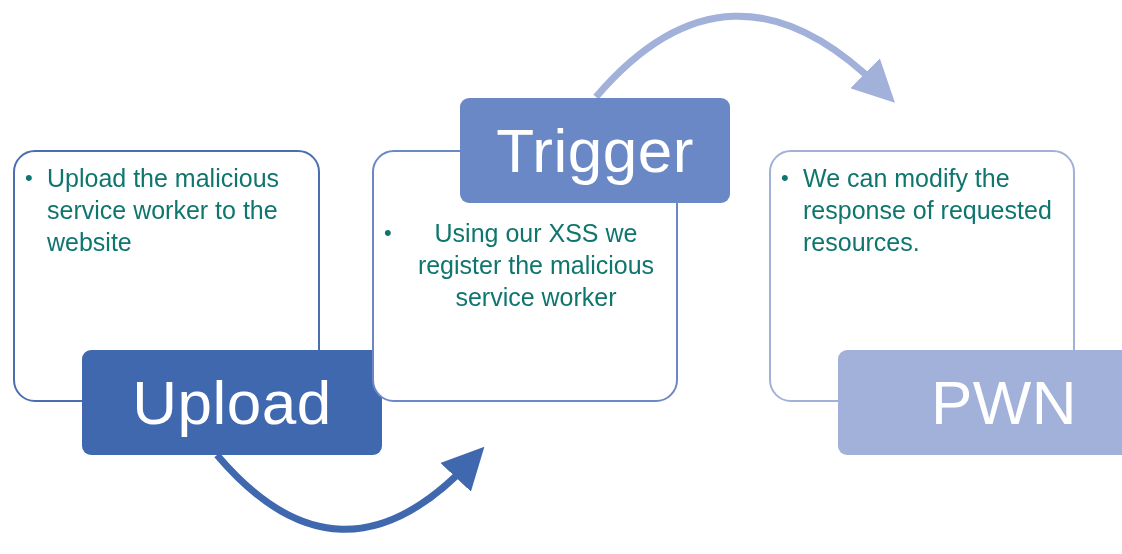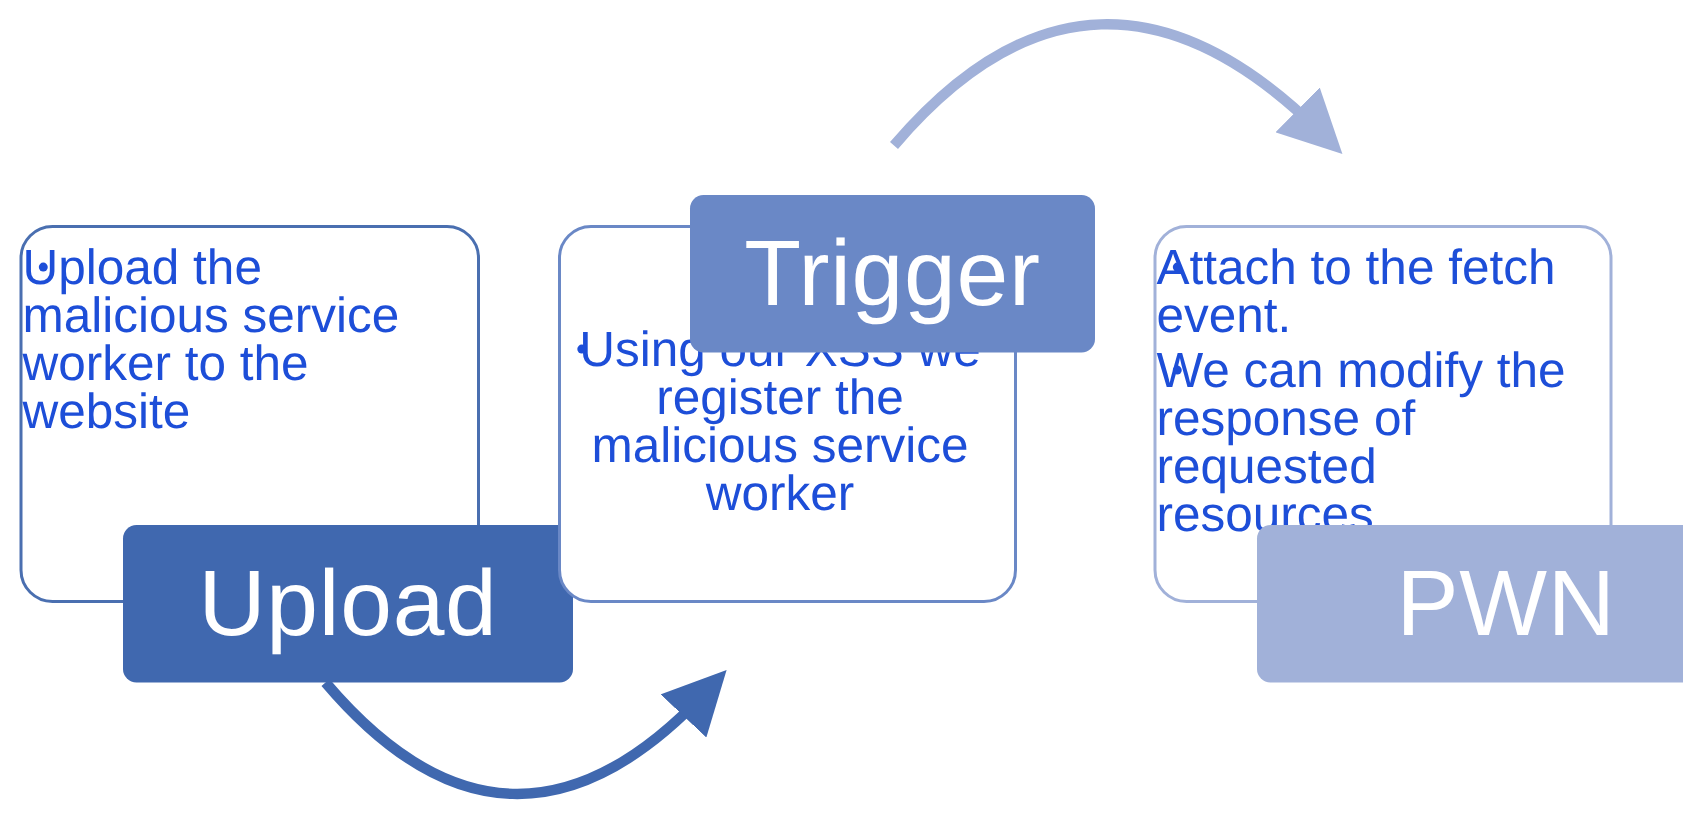--- a/index.html
+++ b/index.html
@@ -8,8 +8,8 @@
     .panel { position: absolute; background: #ffffff; border-radius: 22px;
              box-sizing: border-box; border: 2px solid; }
     .panel ul { margin: 0; padding: 0; list-style: none; }
-    .panel li { position: relative; font-size: 33px; line-height: 32px;
-                color: #1d4ed8; margin-bottom: 5px; }
+    .panel li { position: relative; padding-left: 32px; font-size: 25px; line-height: 32px;
+                color: #0f766e; margin-bottom: 5px; }
     .panel li::before { content: "\2022"; position: absolute; left: 10px; top: 0; font-size: 22px; }
     .label { position: absolute; border-radius: 9px; color: #ffffff; display: flex;
              align-items: center; justify-content: center; font-size: 62px; letter-spacing: 0.5px; }

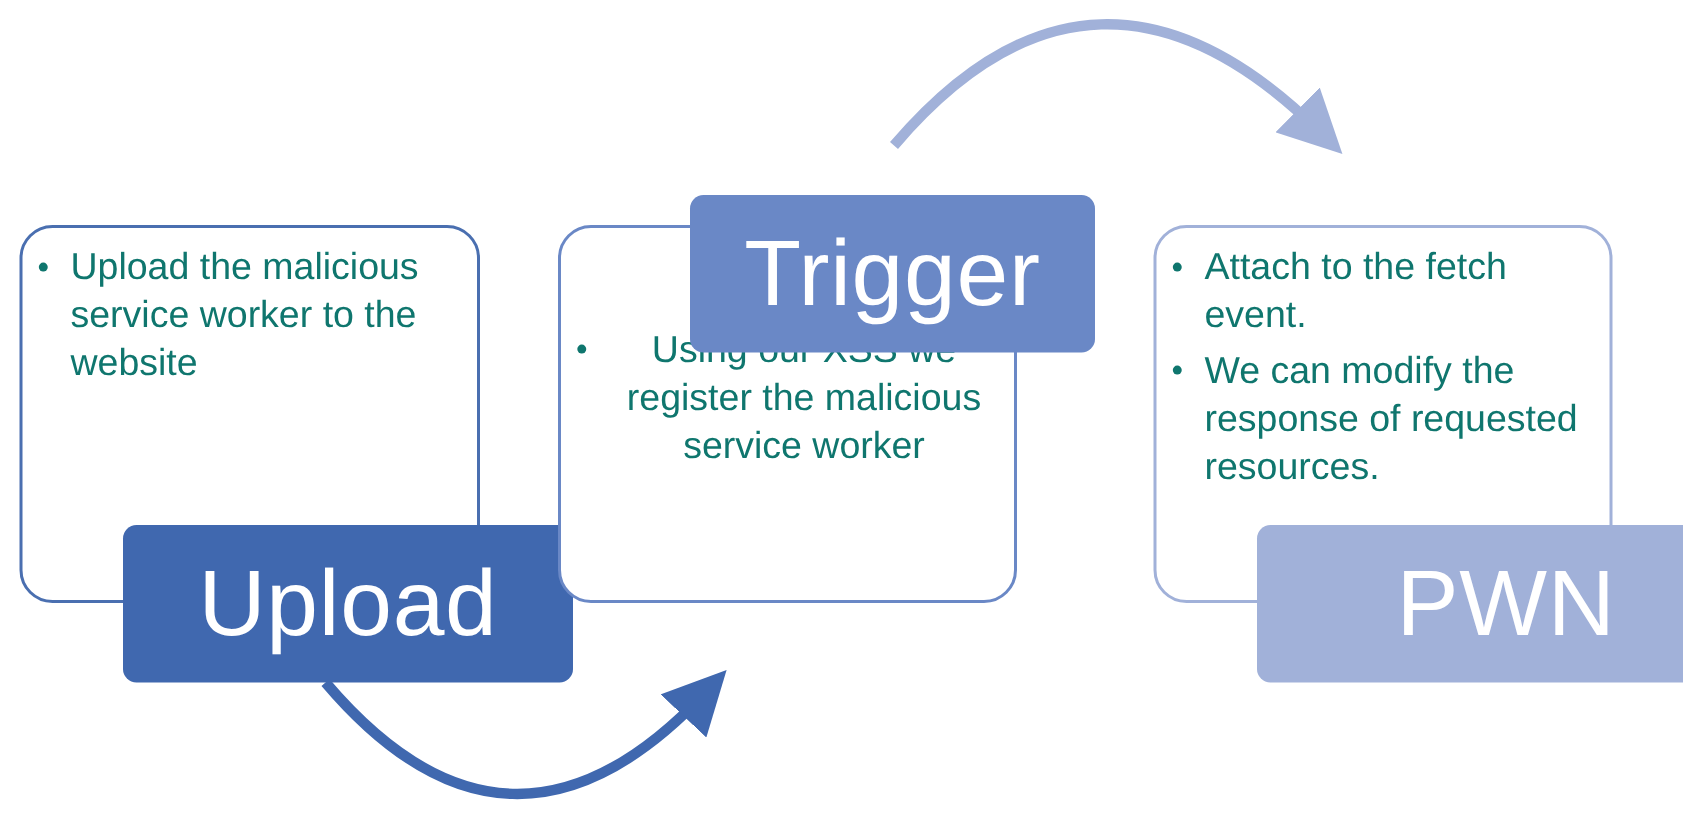--- a/index.html
+++ b/index.html
@@ -43,7 +43,7 @@
     <li>Using our XSS we register the malicious service worker</li>
   </ul>
 </div>
-<div class="label" style="left:460px; top:98px; width:270px; height:105px; background:#6A88C6;margin-top:32px;">Trigger</div>
+<div class="label" style="left:460px; top:98px; width:270px; height:105px; background:#6A88C6;">Trigger</div>
 
 <div class="panel" style="left:769px; top:150px; width:306px; height:252px; border-color:#A1B1D9; padding:10px 8px 0 0;">
   <ul>

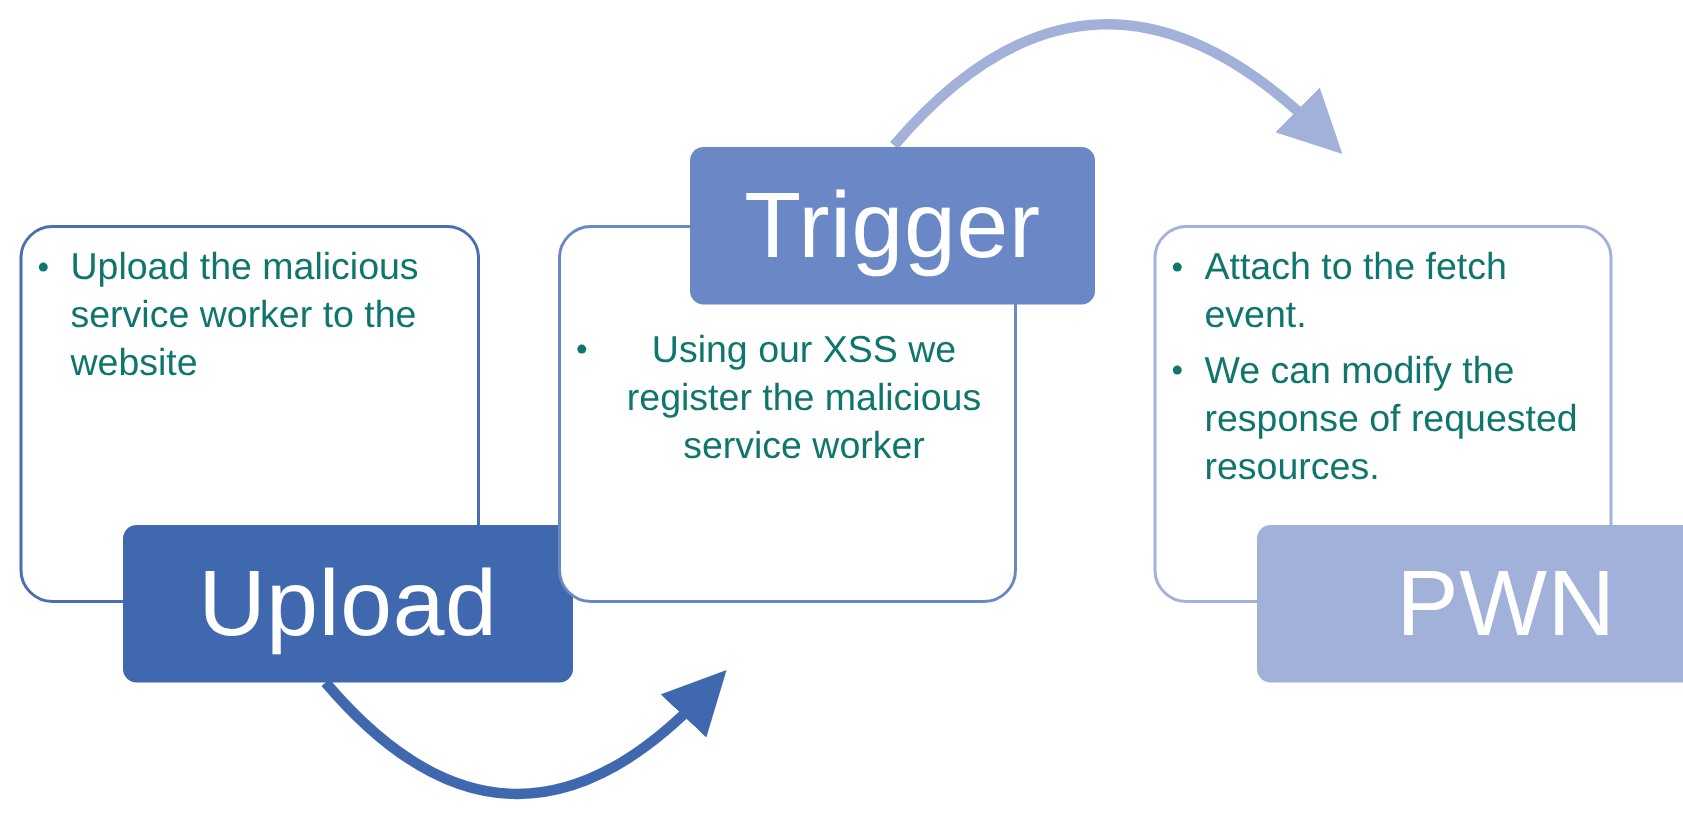--- a/index.html
+++ b/index.html
@@ -47,7 +47,6 @@
 
 <div class="panel" style="left:769px; top:150px; width:306px; height:252px; border-color:#A1B1D9; padding:10px 8px 0 0;">
   <ul>
-    <li>Attach to the fetch event.</li>
     <li>We can modify the response of requested resources.</li>
   </ul>
 </div>

